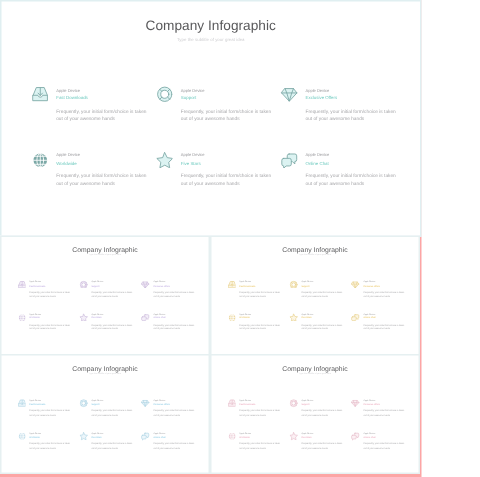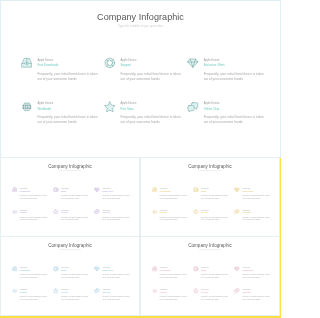--- a/index.html
+++ b/index.html
@@ -4,7 +4,7 @@
 <style>
   html,body{margin:0;padding:0;background:#fff;}
   body{width:281px;height:318px;font-family:"Liberation Sans",sans-serif;overflow:hidden;-webkit-font-smoothing:antialiased;}
-  .page{position:relative;width:281px;height:318px;background:#fde047;}
+  .page{position:relative;width:281px;height:318px;background:#fca5a5;}
 
   
   .slide{position:absolute;box-sizing:border-box;background:#fff;overflow:hidden;}

